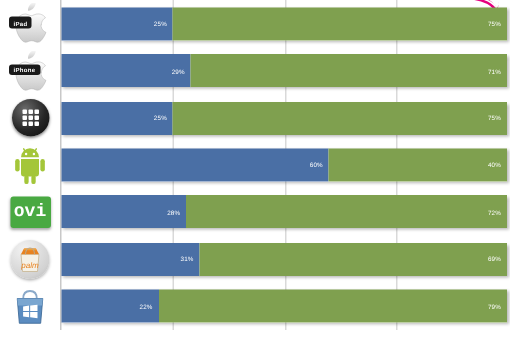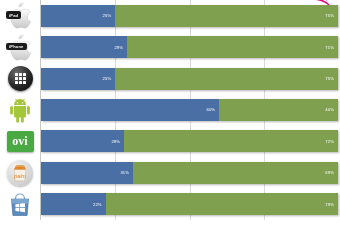--- a/index.html
+++ b/index.html
@@ -84,7 +84,7 @@
   }
   .ovi-box span{
     color:#fff;font-size:12px;font-weight:bold;
-    font-family:Liberation Serif, serif;line-height:1;
+    font-family:Liberation Mono, monospace;line-height:1;
   }
   .palm-wrap{
     width:26px;height:26px;border-radius:50%;

